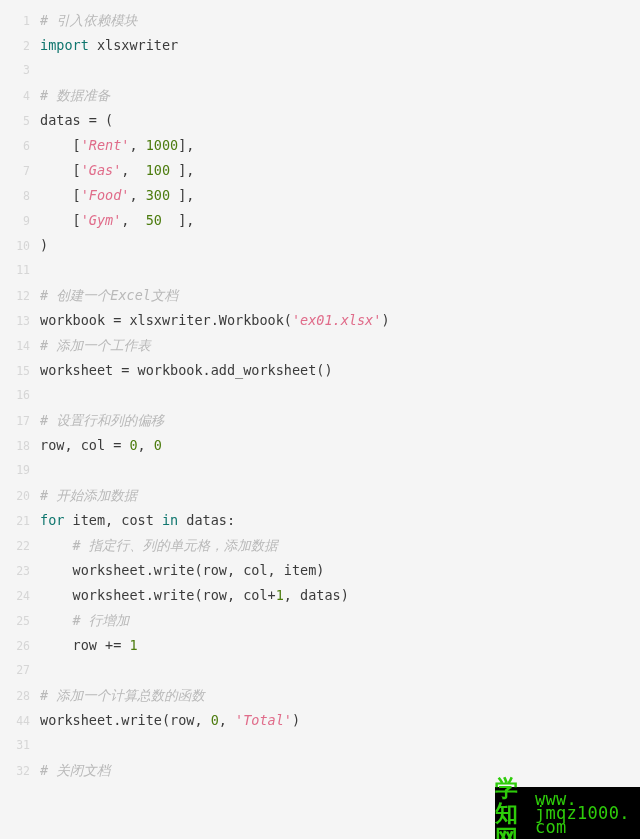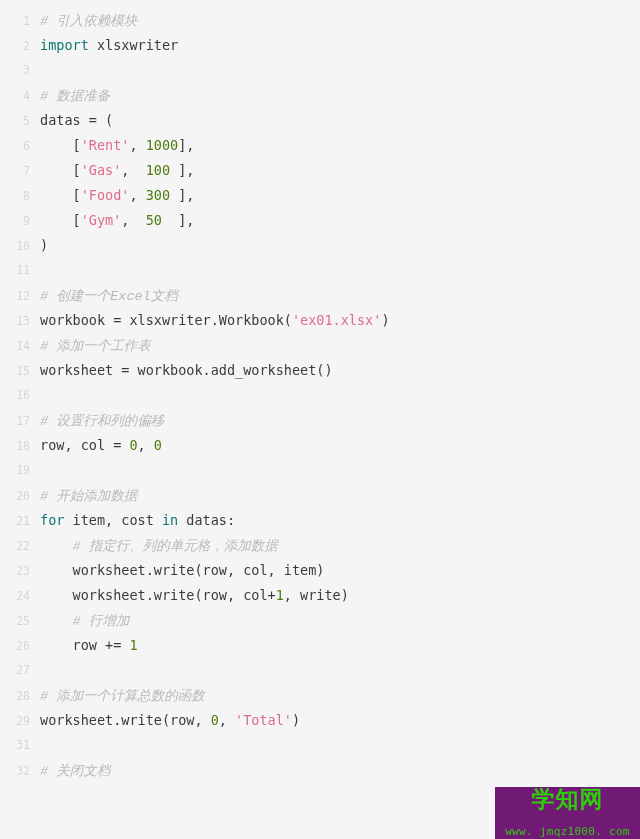--- a/index.html
+++ b/index.html
@@ -58,7 +58,6 @@
   .tok-comment {
     color: #b9b9b9;
     font-style: italic;
-    font-family: Liberation Mono, monospace;
   }
   .tok-keyword {
     color: #0f766e;

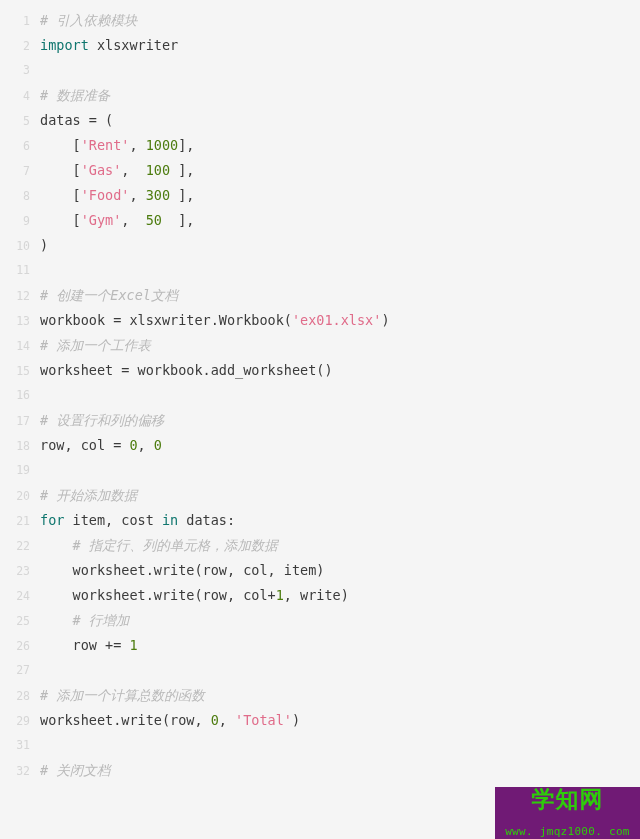--- a/index.html
+++ b/index.html
@@ -64,6 +64,7 @@
   }
   .tok-string {
     color: #e06c8a;
+    font-style: italic;
   }
   .tok-number {
     color: #4d7c0f;

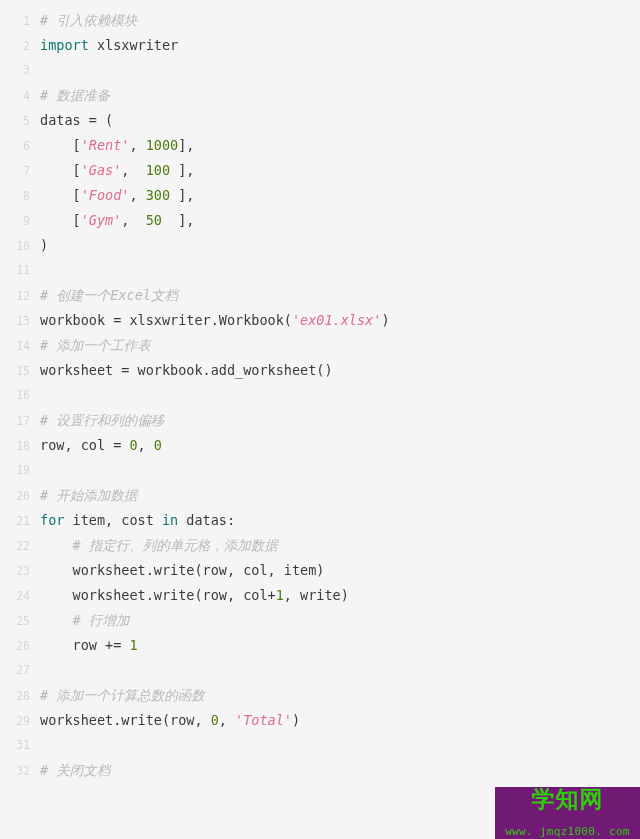--- a/index.html
+++ b/index.html
@@ -130,7 +130,7 @@
       <div class="code-line"><span class="gutter">21</span><span class="line-content"><span class="tok-keyword">for</span><span class="tok-plain"> item, cost </span><span class="tok-keyword">in</span><span class="tok-plain"> datas:</span></span></div>
       <div class="code-line"><span class="gutter">22</span><span class="line-content"><span class="tok-plain">    </span><span class="tok-comment"># 指定行、列的单元格，添加数据</span></span></div>
       <div class="code-line"><span class="gutter">23</span><span class="line-content"><span class="tok-plain">    worksheet.write(row, col, item)</span></span></div>
-      <div class="code-line"><span class="gutter">24</span><span class="line-content"><span class="tok-plain">    worksheet.write(row, col+</span><span class="tok-number">1</span><span class="tok-plain">, write)</span></span></div>
+      <div class="code-line"><span class="gutter">24</span><span class="line-content"><span class="tok-plain">    worksheet.write(row, col+</span><span class="tok-number">1</span><span class="tok-plain">, datas)</span></span></div>
       <div class="code-line"><span class="gutter">25</span><span class="line-content"><span class="tok-plain">    </span><span class="tok-comment"># 行增加</span></span></div>
       <div class="code-line"><span class="gutter">26</span><span class="line-content"><span class="tok-plain">    row += </span><span class="tok-number">1</span></span></div>
       <div class="code-line"><span class="gutter">27</span><span class="line-content"></span></div>

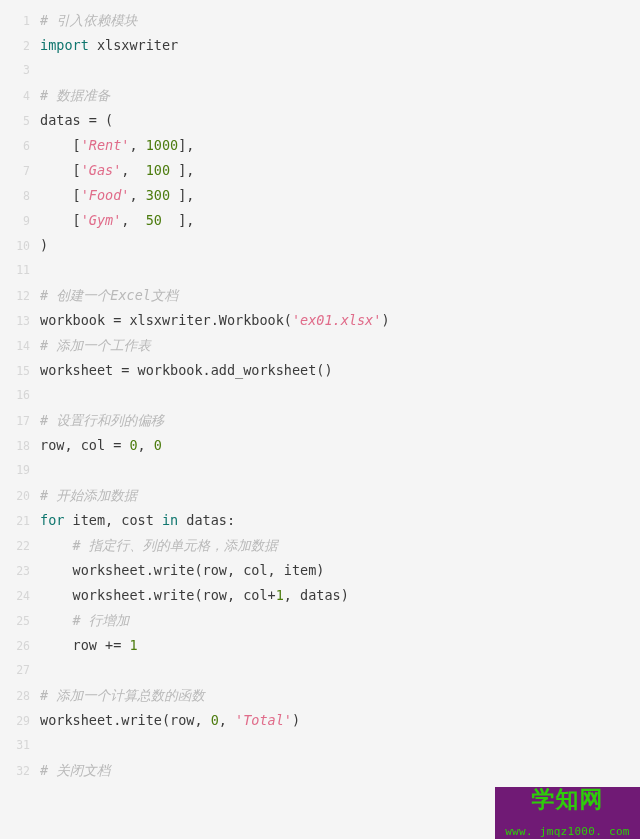--- a/index.html
+++ b/index.html
@@ -135,7 +135,7 @@
       <div class="code-line"><span class="gutter">26</span><span class="line-content"><span class="tok-plain">    row += </span><span class="tok-number">1</span></span></div>
       <div class="code-line"><span class="gutter">27</span><span class="line-content"></span></div>
       <div class="code-line"><span class="gutter">28</span><span class="line-content"><span class="tok-comment"># 添加一个计算总数的函数</span></span></div>
-      <div class="code-line"><span class="gutter">29</span><span class="line-content"><span class="tok-plain">worksheet.write(row, </span><span class="tok-number">0</span><span class="tok-plain">, </span><span class="tok-string">'Total'</span><span class="tok-plain">)</span></span></div>
+      <div class="code-line"><span class="gutter">44</span><span class="line-content"><span class="tok-plain">worksheet.write(row, </span><span class="tok-number">0</span><span class="tok-plain">, </span><span class="tok-string">'Total'</span><span class="tok-plain">)</span></span></div>
       <div class="code-line"><span class="gutter">31</span><span class="line-content"></span></div>
       <div class="code-line"><span class="gutter">32</span><span class="line-content"><span class="tok-comment"># 关闭文档</span></span></div>
     </div>

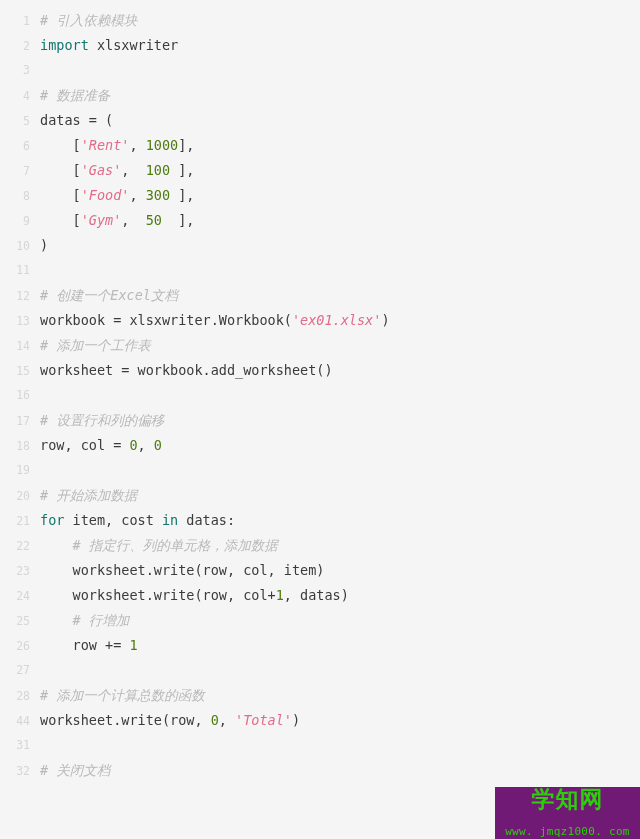--- a/index.html
+++ b/index.html
@@ -79,11 +79,10 @@
     bottom: 0;
     width: 145px;
     height: 52px;
-    background: #701a75;
+    background: #000000;
     display: flex;
-    flex-direction: column;
     align-items: center;
-    justify-content: space-between;
+    justify-content: flex-end;
     box-sizing: border-box;
   }
   #watermark .wm-title {

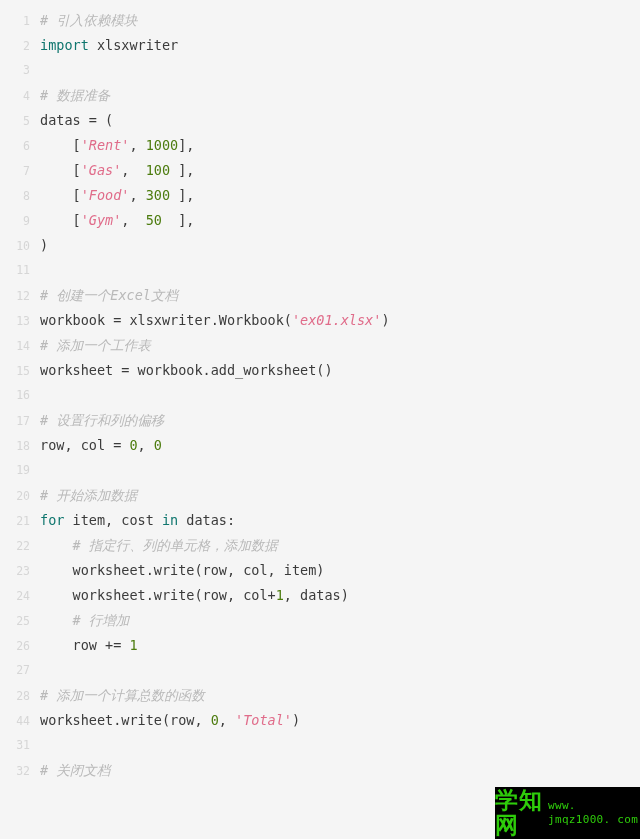--- a/index.html
+++ b/index.html
@@ -96,7 +96,7 @@
   #watermark .wm-url {
     color: #2ecc0a;
     font-family: "DejaVu Sans Mono", monospace;
-    font-size: 11px;
+    font-size: 17px;
     line-height: 14px;
     letter-spacing: 0.3px;
   }

